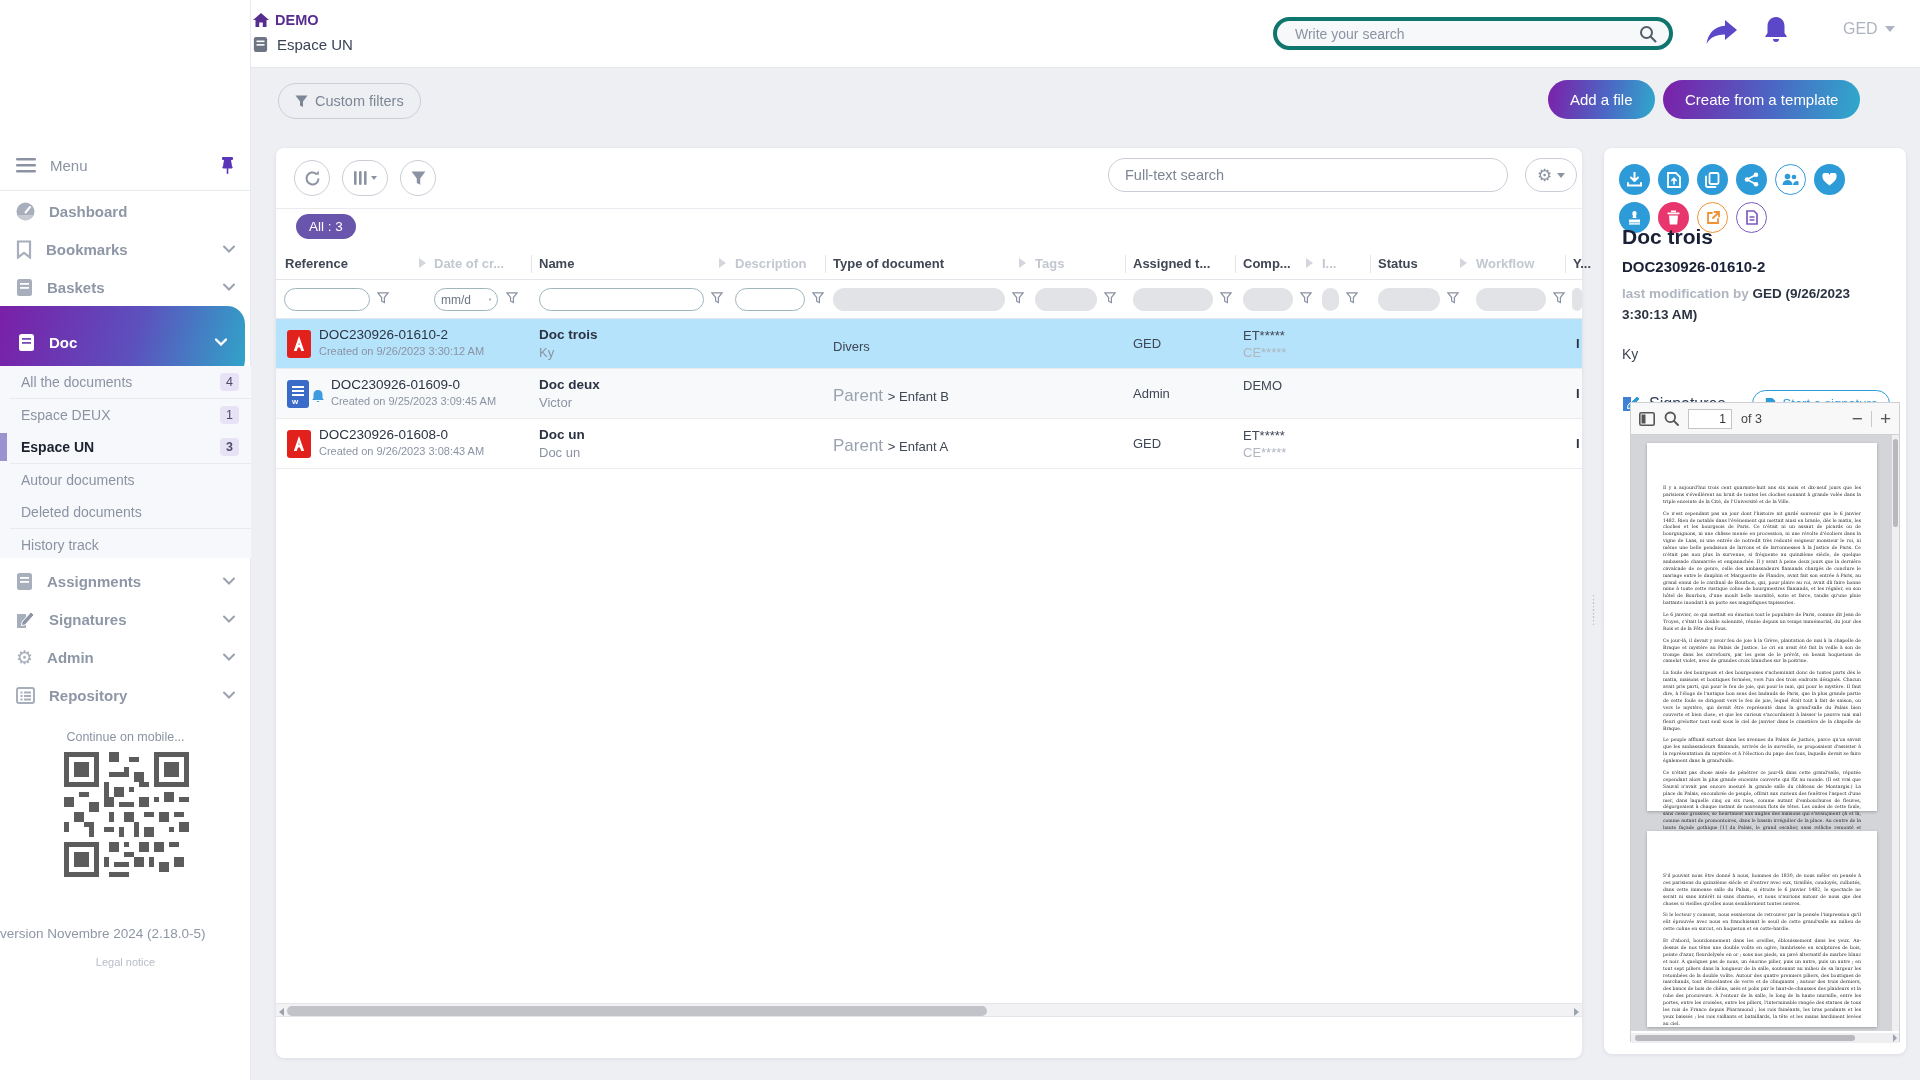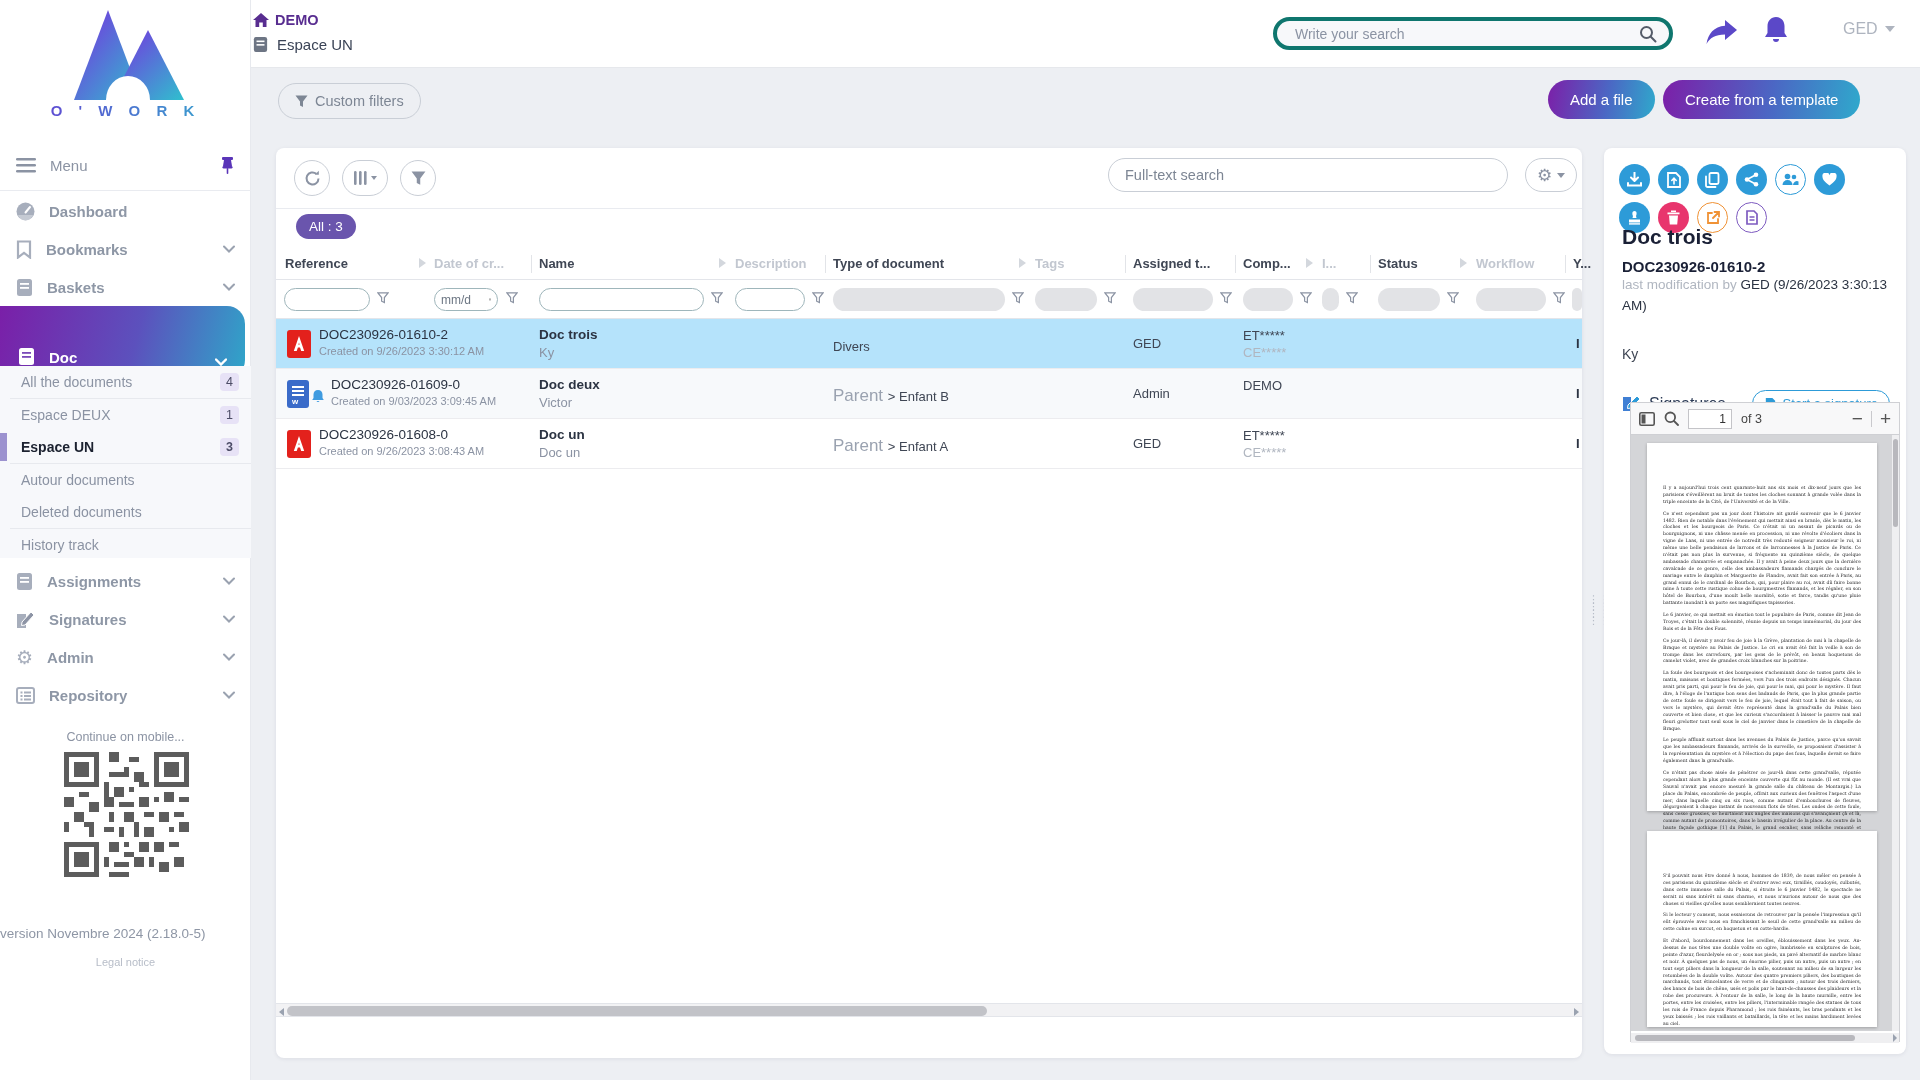--- a/index.html
+++ b/index.html
@@ -131,20 +131,6 @@
 <div id="app">
 
   <div class="sidebar">
-    <div class="logo-wrap">
-      <svg width="120" height="92" viewBox="0 0 120 92" style="margin:0 auto;">
-        <defs>
-            <linearGradient id="lg1" x1="0" y1="0" x2="1" y2="1">
-          <stop offset="0" stop-color="#7a2be0"></stop>
-              <stop offset="1" stop-color="#2fc0ce"></stop>
-        </linearGradient>
-          </defs>
-        <polygon points="42,2 76,92 8,92" fill="url(#lg1)"></polygon>
-        <polygon points="82,22 118,92 46,92" fill="url(#lg1)"></polygon>
-        <path d="M40 92 a22 24 0 0 1 44 0 Z" fill="#ffffff"></path>
-      </svg>
-      <div class="logo-text">O ' W O R K</div>
-    </div>
 
     <div class="menu-row">
       <svg width="20" height="15" viewBox="0 0 20 15">

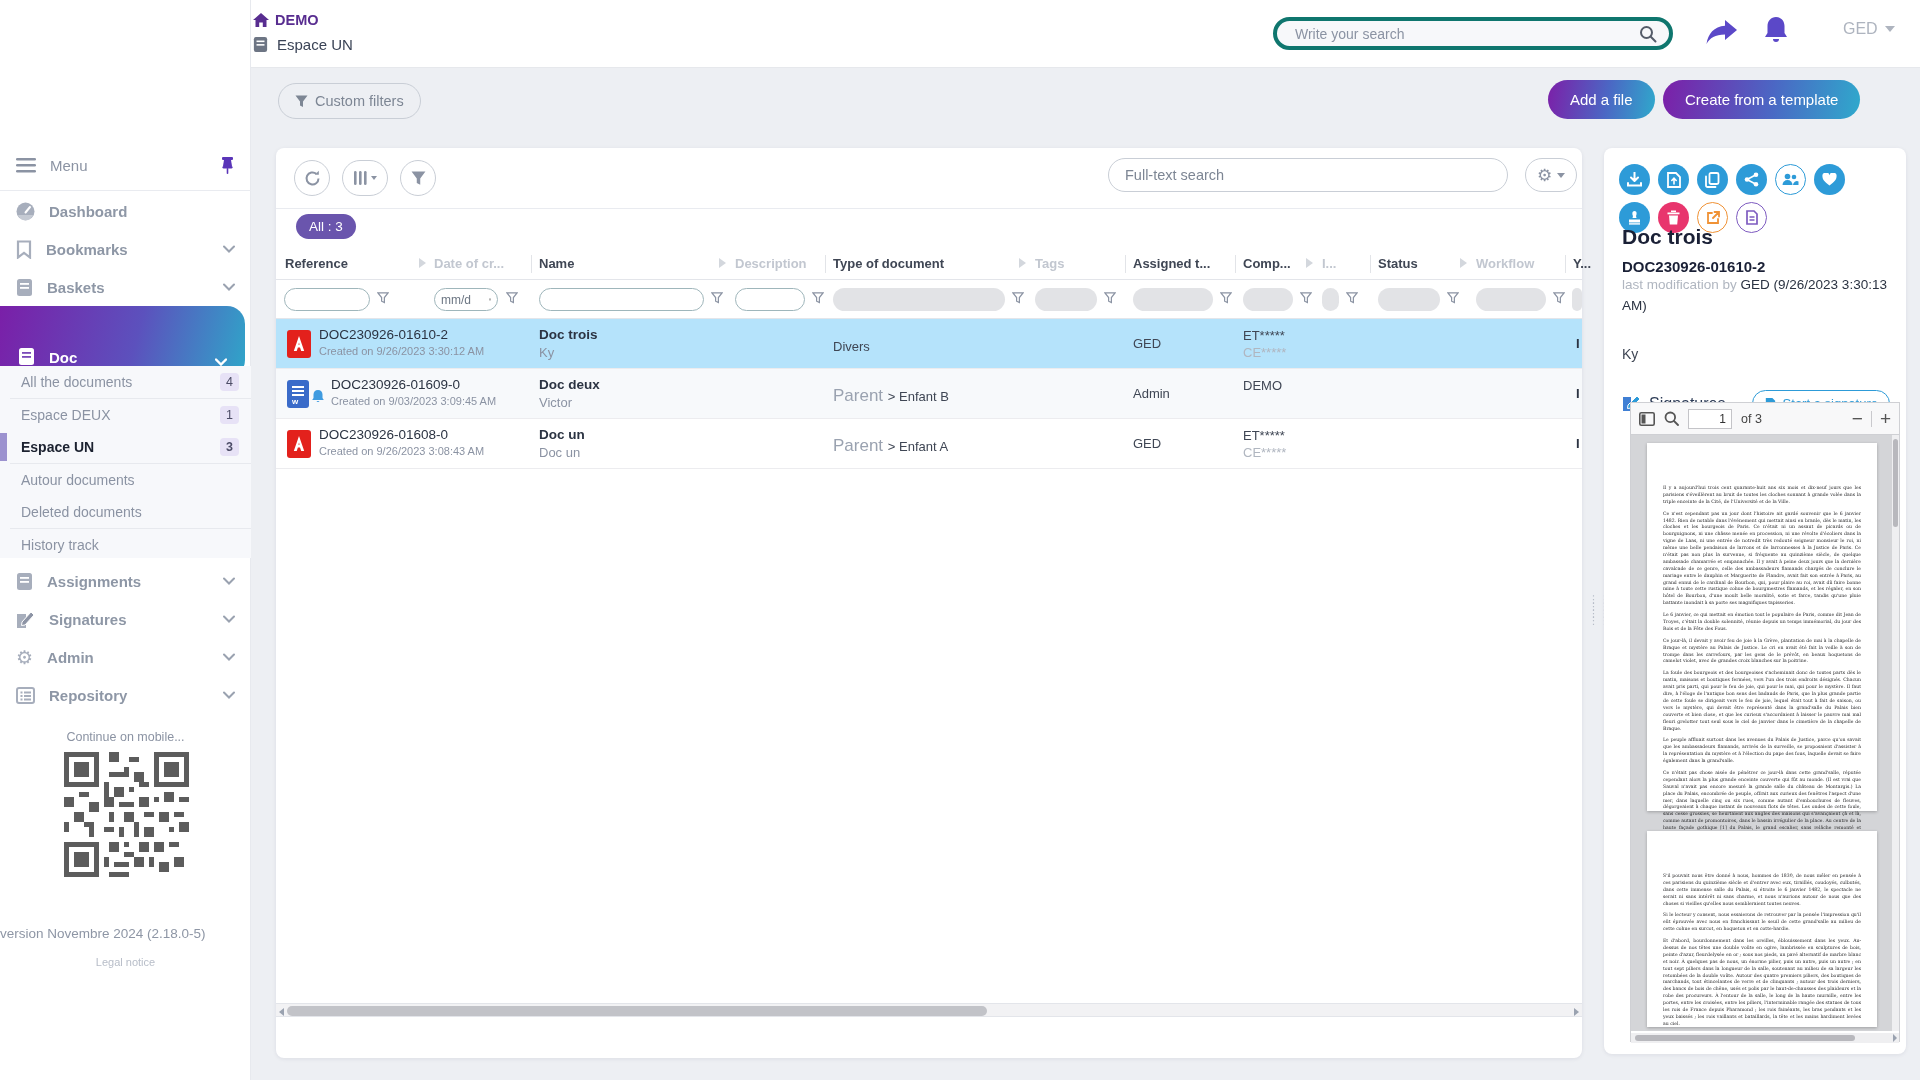--- a/index.html
+++ b/index.html
@@ -100,7 +100,7 @@
   .act.out-purple { border:1.5px solid #7e5bc0; color:#7e5bc0; background:#fff; }
   .d-title { position:absolute; left:18px; top:77px; font-size:21px; font-weight:bold; color:#1a2036; }
   .d-ref { position:absolute; left:18px; top:110px; font-size:15px; font-weight:bold; color:#1a2036; }
-  .d-mod { position:absolute; left:18px; top:127px; width:268px; font-size:13.5px; font-weight:normal; line-height:1.55; }
+  .d-mod { position:absolute; left:18px; top:136px; width:268px; font-size:13.5px; font-weight:bold; line-height:1.55; }
   .d-mod .g { color:#b0b6c0; }
   .d-mod .v { color:#2b3342; }
   .d-desc { position:absolute; left:18px; top:198px; font-size:14px; color:#3f4654; }

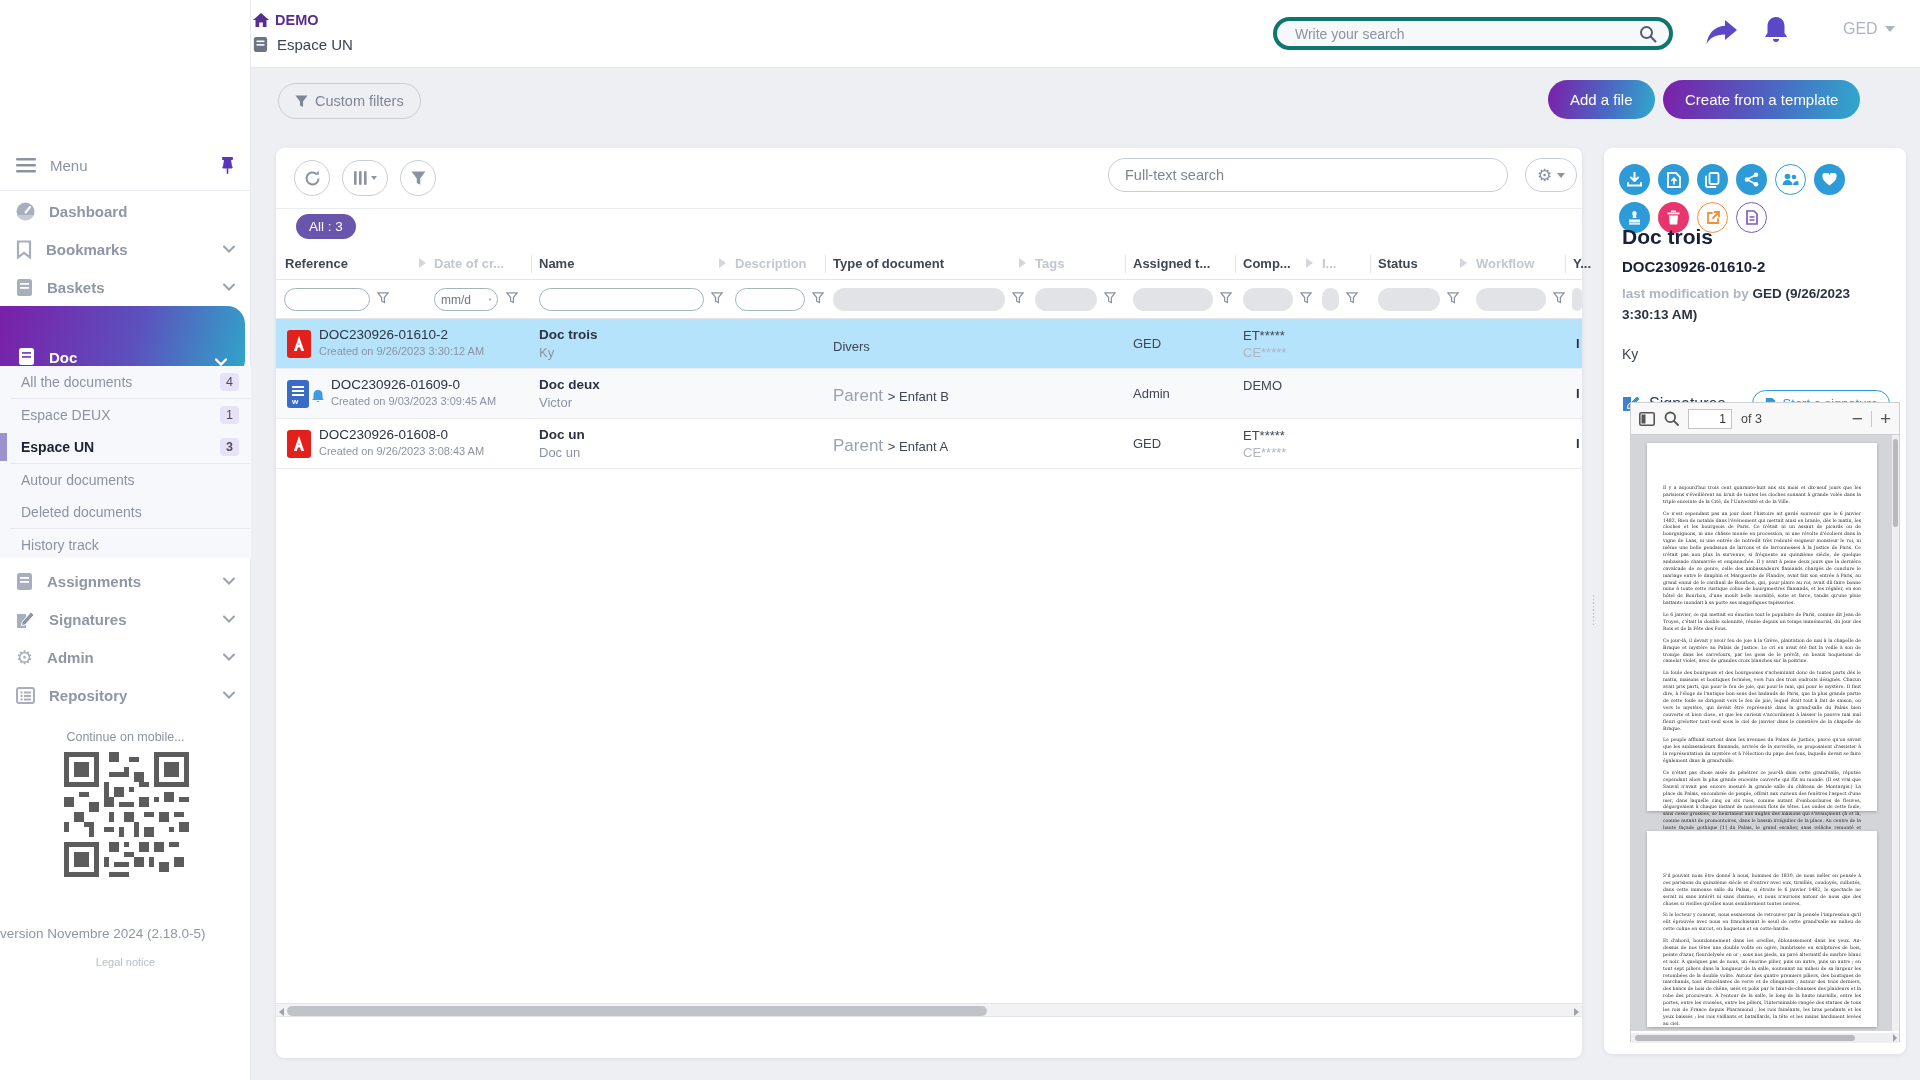--- a/index.html
+++ b/index.html
@@ -17,7 +17,7 @@
   .nav-item { position:absolute; left:0; width:251px; height:38px; display:flex; align-items:center; padding:0 16px; color:#8b93a3; cursor:pointer; }
   .nav-item .lbl { font-size:15px; font-weight:bold; margin-left:14px; flex:1; color:#8e97a6; }
   .nav-item .chev { color:#9aa2b0; }
-  .doc-tab { position:absolute; left:0; top:306px; width:245px; height:72px; border-radius:0 18px 18px 0; background:linear-gradient(105deg,#7a1fa8 0%,#5c51bd 55%,#2fa6c9 100%); display:flex; align-items:flex-end; padding:12px 18px; color:#fff; }
+  .doc-tab { position:absolute; left:0; top:306px; width:245px; height:72px; border-radius:0 18px 18px 0; background:linear-gradient(105deg,#7a1fa8 0%,#5c51bd 55%,#2fa6c9 100%); display:flex; align-items:center; padding:12px 18px; color:#fff; }
   .doc-tab .lbl { font-size:15px; font-weight:bold; margin-left:14px; flex:1; color:#fff; }
   .sub-panel { position:absolute; left:0; top:366px; width:251px; height:192px; background:#f7f8fb; }
   .sub-item { position:relative; height:32px; display:flex; align-items:center; padding:0 12px 0 21px; color:#8b93a3; font-size:14px; cursor:pointer; }

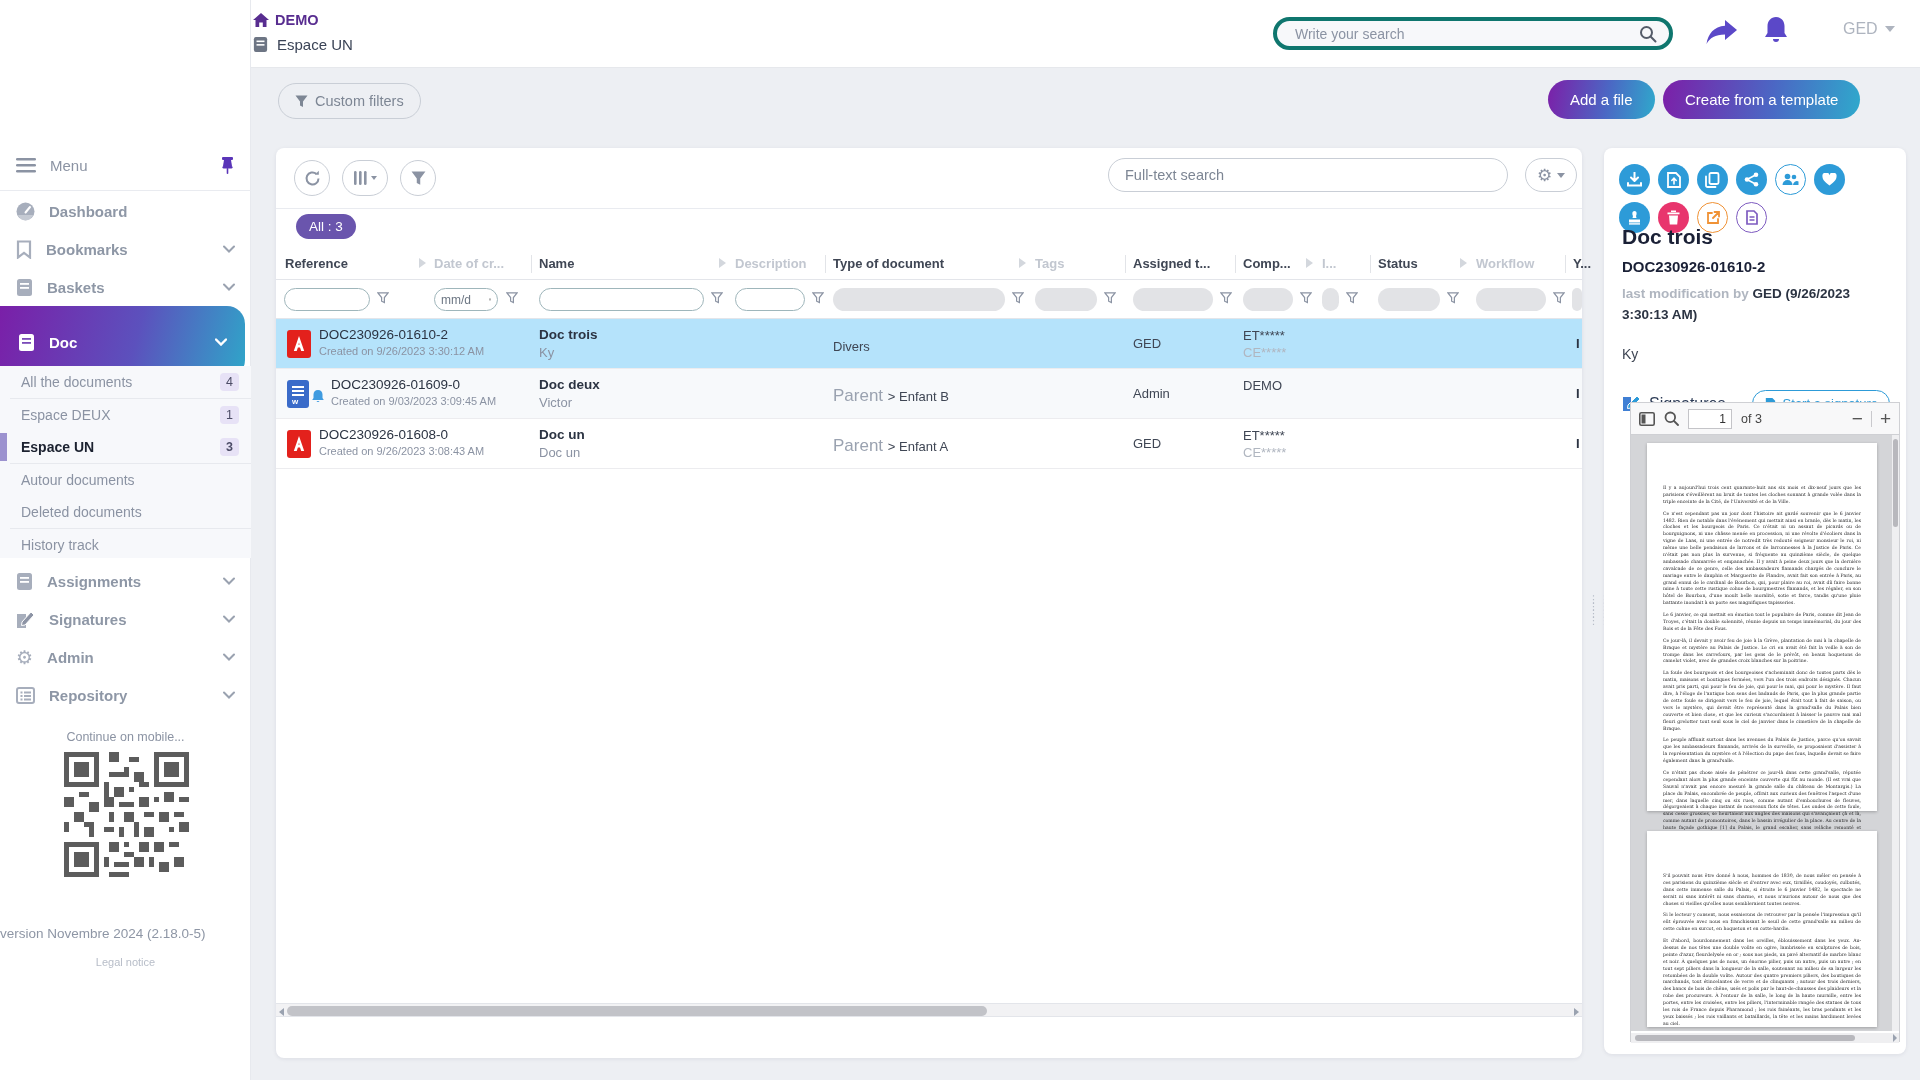--- a/index.html
+++ b/index.html
@@ -516,7 +516,7 @@
         </svg>
       <div class="cell" style="left:55px;top:8px">
         <div class="ref-t">DOC230926-01609-0</div>
-        <div class="ref-s">Created on 9/03/2023 3:09:45 AM</div>
+        <div class="ref-s">Created on 9/25/2023 3:09:45 AM</div>
       </div>
       <div class="cell" style="left:263px;top:8px">
         <div class="name-t">Doc deux</div>

